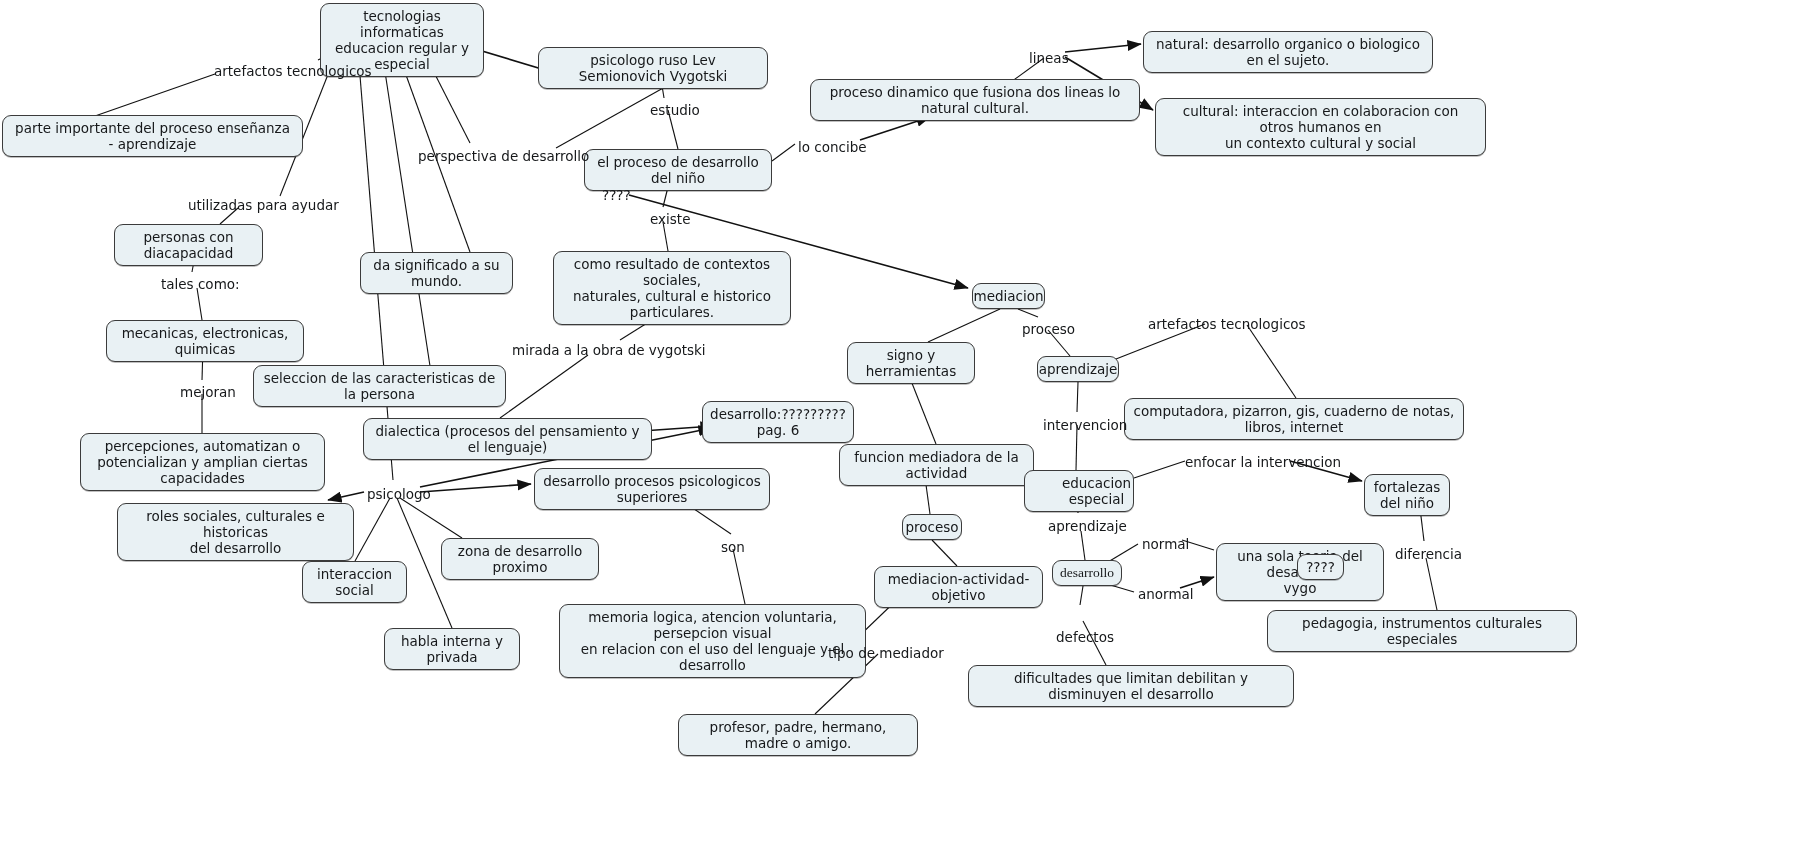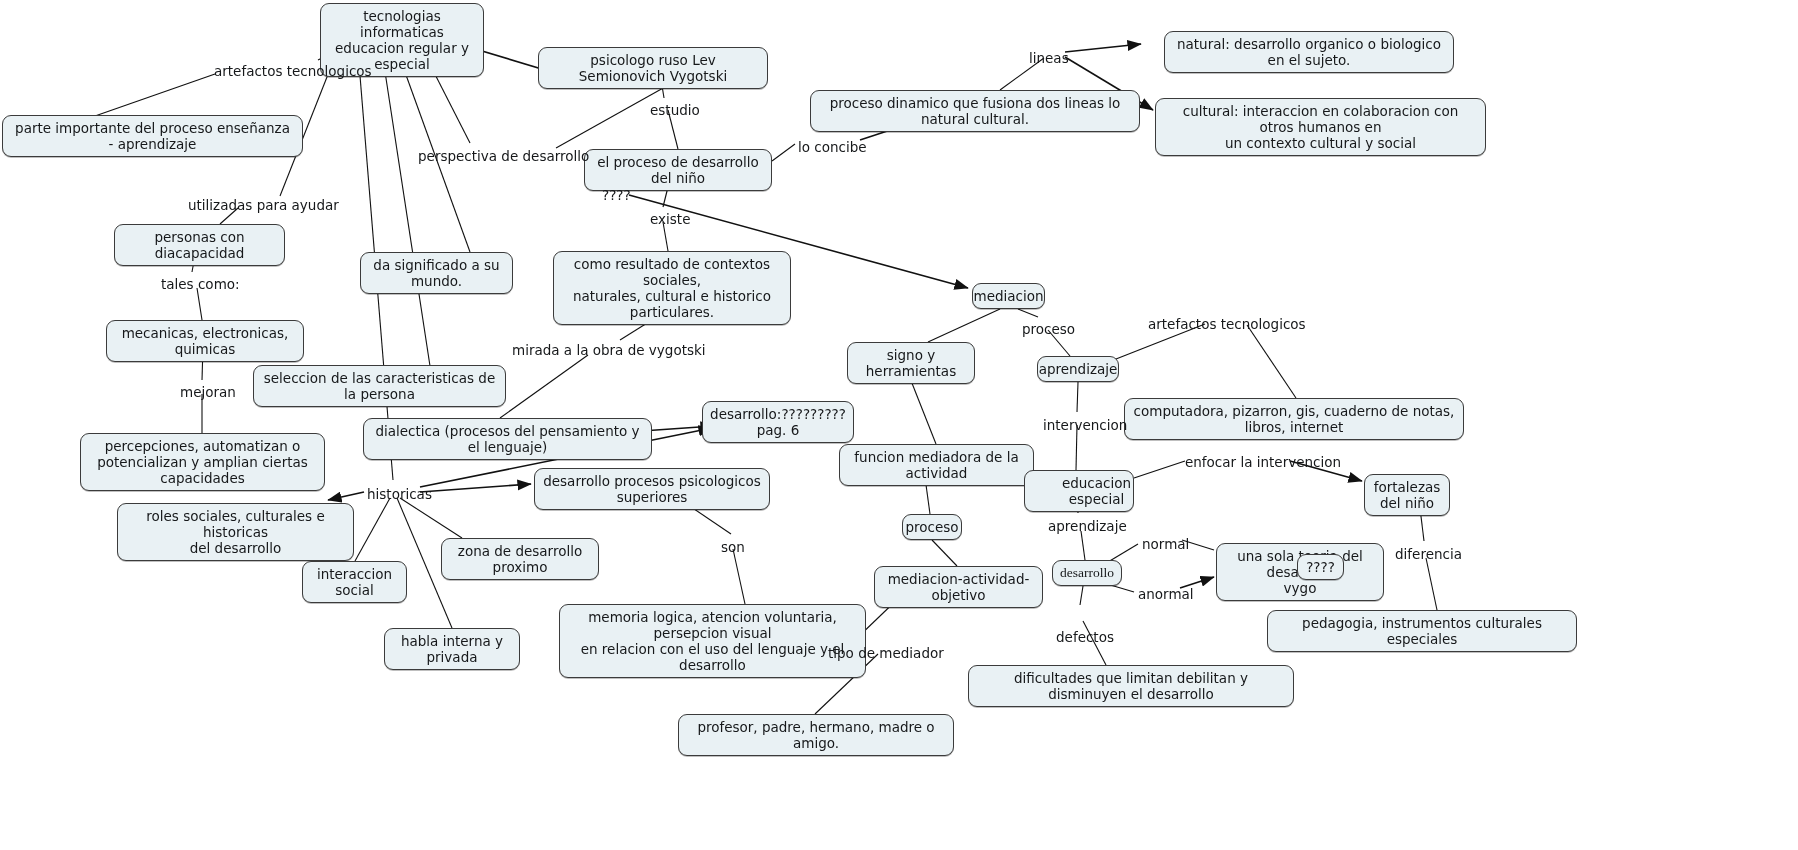--- a/index.html
+++ b/index.html
@@ -146,7 +146,7 @@
       <div class="node" style="left: 553px; top: 251px; width: 238px; min-height: 38px;">como resultado de contextos sociales,
 naturales, cultural e historico particulares.</div>
       <div class="node" style="left: 810px; top: 90px; width: 330px; min-height: 26px;">proceso dinamico que fusiona dos lineas lo natural cultural.</div>
-      <div class="node" style="left: 1143px; top: 31px; width: 290px; min-height: 26px; margin-left: 21px;">natural: desarrollo organico o biologico en el sujeto.</div>
+      <div class="node" style="left: 1143px; top: 31px; width: 290px; min-height: 26px;">natural: desarrollo organico o biologico en el sujeto.</div>
       <div class="node" style="left: 1155px; top: 98px; width: 331px; min-height: 40px;">cultural: interaccion en colaboracion con otros humanos en
 un contexto cultural y social</div>
       <div class="node" style="left: 972px; top: 283px; width: 73px; min-height: 26px;">mediacion</div>

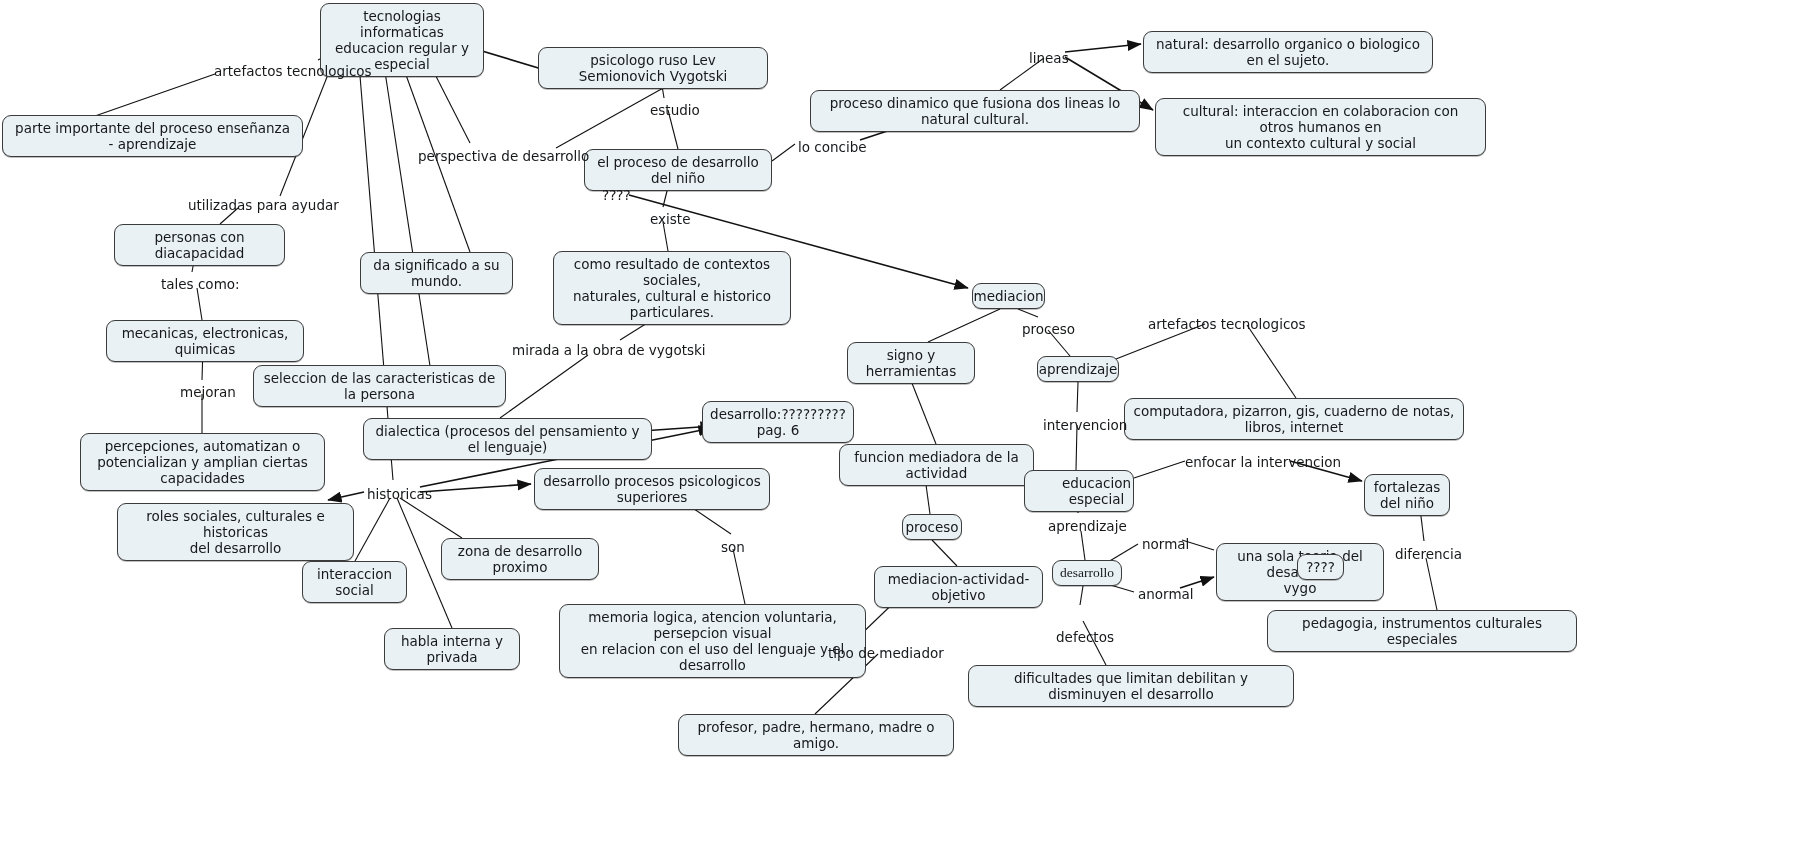--- a/index.html
+++ b/index.html
@@ -145,7 +145,7 @@
       <div class="node" style="left: 584px; top: 149px; width: 188px; min-height: 26px;">el proceso de desarrollo del niño</div>
       <div class="node" style="left: 553px; top: 251px; width: 238px; min-height: 38px;">como resultado de contextos sociales,
 naturales, cultural e historico particulares.</div>
-      <div class="node" style="left: 810px; top: 90px; width: 330px; min-height: 26px;">proceso dinamico que fusiona dos lineas lo natural cultural.</div>
+      <div class="node" style="left: 810px; top: 79px; width: 330px; min-height: 26px;">proceso dinamico que fusiona dos lineas lo natural cultural.</div>
       <div class="node" style="left: 1143px; top: 31px; width: 290px; min-height: 26px;">natural: desarrollo organico o biologico en el sujeto.</div>
       <div class="node" style="left: 1155px; top: 98px; width: 331px; min-height: 40px;">cultural: interaccion en colaboracion con otros humanos en
 un contexto cultural y social</div>

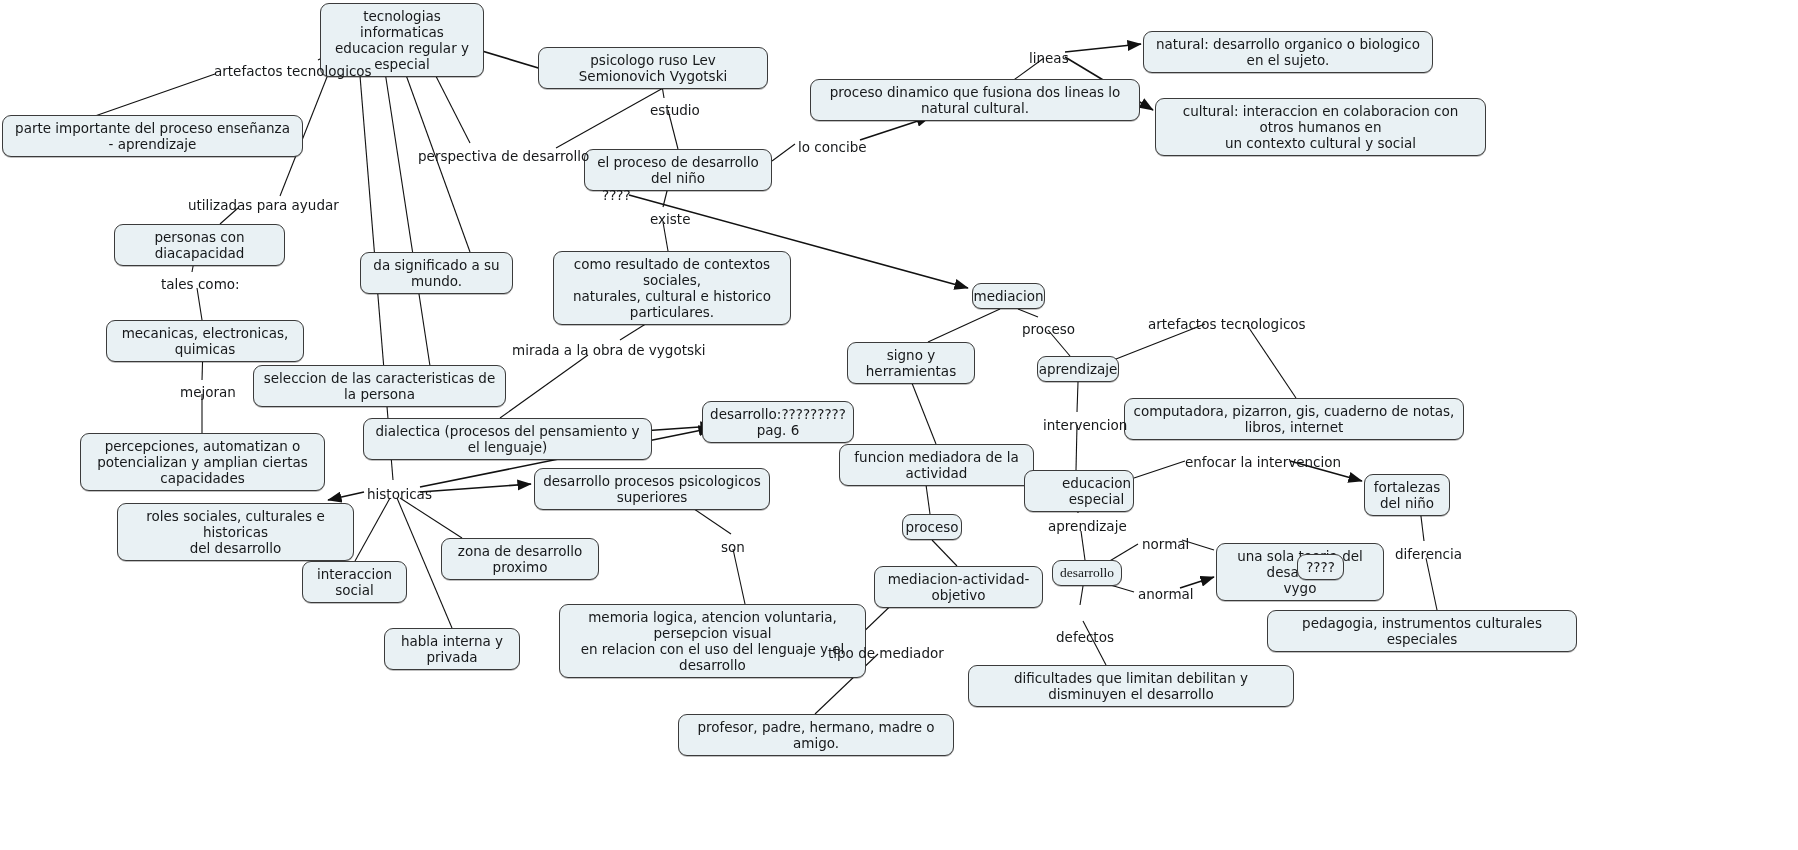--- a/index.html
+++ b/index.html
@@ -126,7 +126,7 @@
       <div class="node" style="left: 320px; top: 3px; width: 164px; min-height: 36px;">tecnologias  informaticas
 educacion regular y especial</div>
       <div class="node" style="left: 2px; top: 115px; width: 301px; min-height: 26px;">parte importante del proceso enseñanza - aprendizaje</div>
-      <div class="node" style="left: 114px; top: 224px; width: 171px; min-height: 26px;">personas con diacapacidad</div>
+      <div class="node" style="left: 114px; top: 224px; width: 149px; min-height: 26px;">personas con diacapacidad</div>
       <div class="node" style="left: 106px; top: 320px; width: 198px; min-height: 26px;">mecanicas, electronicas, quimicas</div>
       <div class="node" style="left: 80px; top: 433px; width: 245px; min-height: 38px;">percepciones, automatizan o
 potencializan y amplian ciertas capacidades</div>

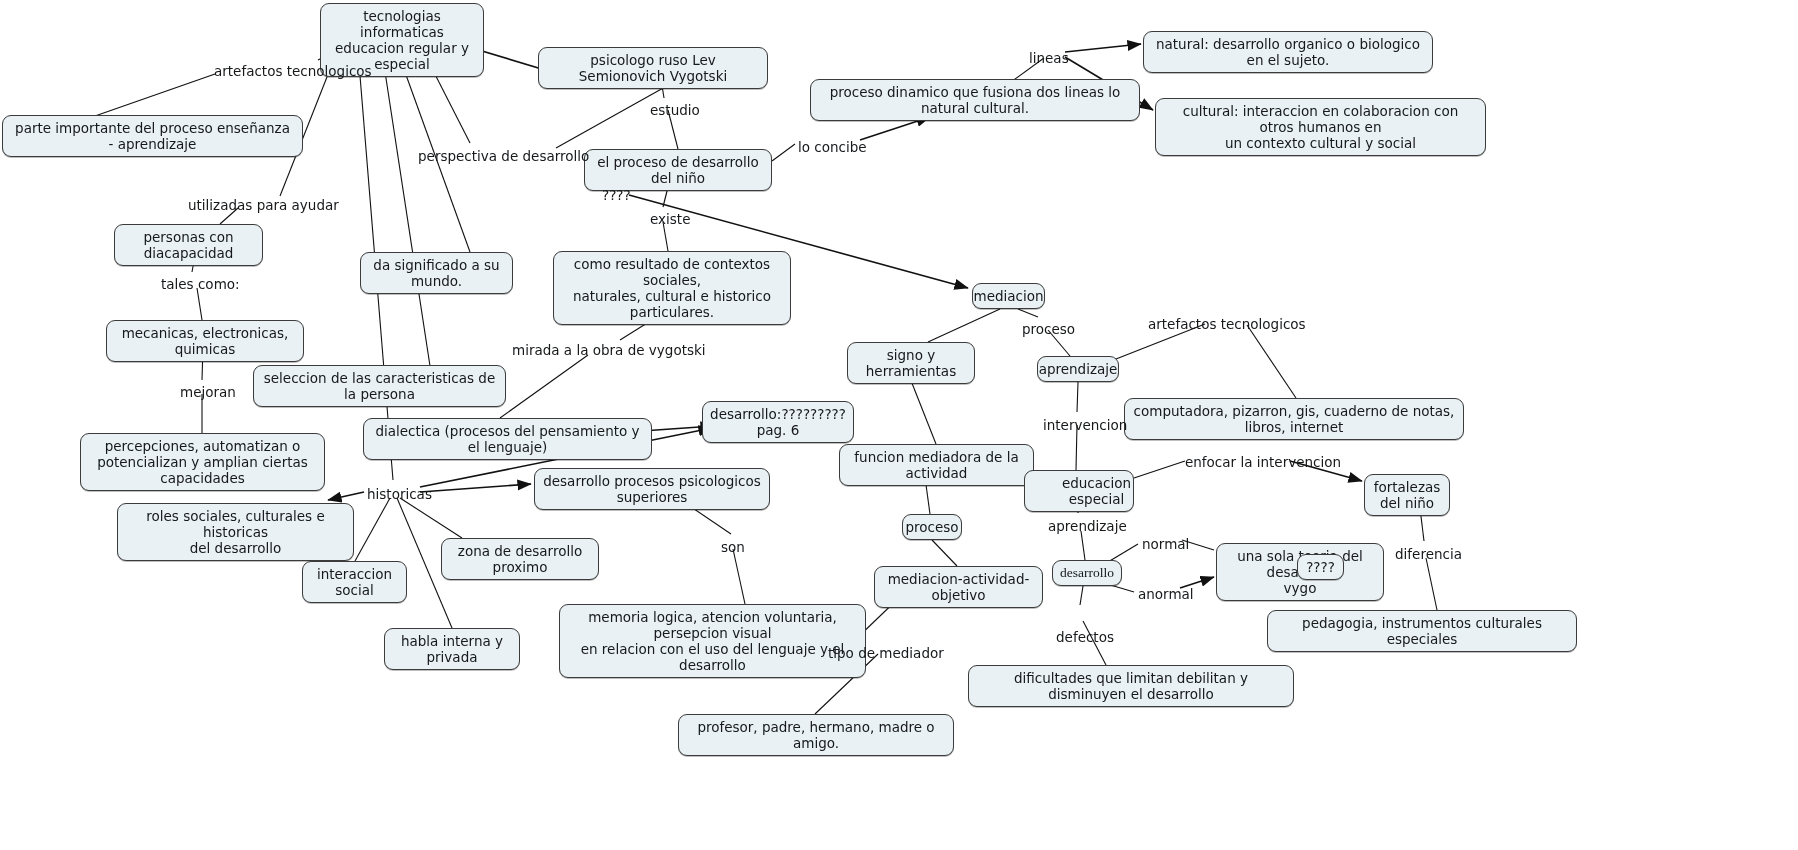--- a/index.html
+++ b/index.html
@@ -172,7 +172,7 @@
       <div class="linklabel" style="left: 188px; top: 198px;">utilizadas para ayudar</div>
       <div class="linklabel" style="left: 161px; top: 277px;">tales como:</div>
       <div class="linklabel" style="left: 180px; top: 385px;">mejoran</div>
-      <div class="linklabel" style="left: 367px; top: 487px;">historicas</div>
+      <div class="linklabel" style="left: 367px; top: 487px;">psicologo</div>
       <div class="linklabel" style="left: 721px; top: 540px;">son</div>
       <div class="linklabel" style="left: 418px; top: 149px;">perspectiva de desarrollo</div>
       <div class="linklabel" style="left: 512px; top: 343px;">mirada a la obra de vygotski</div>

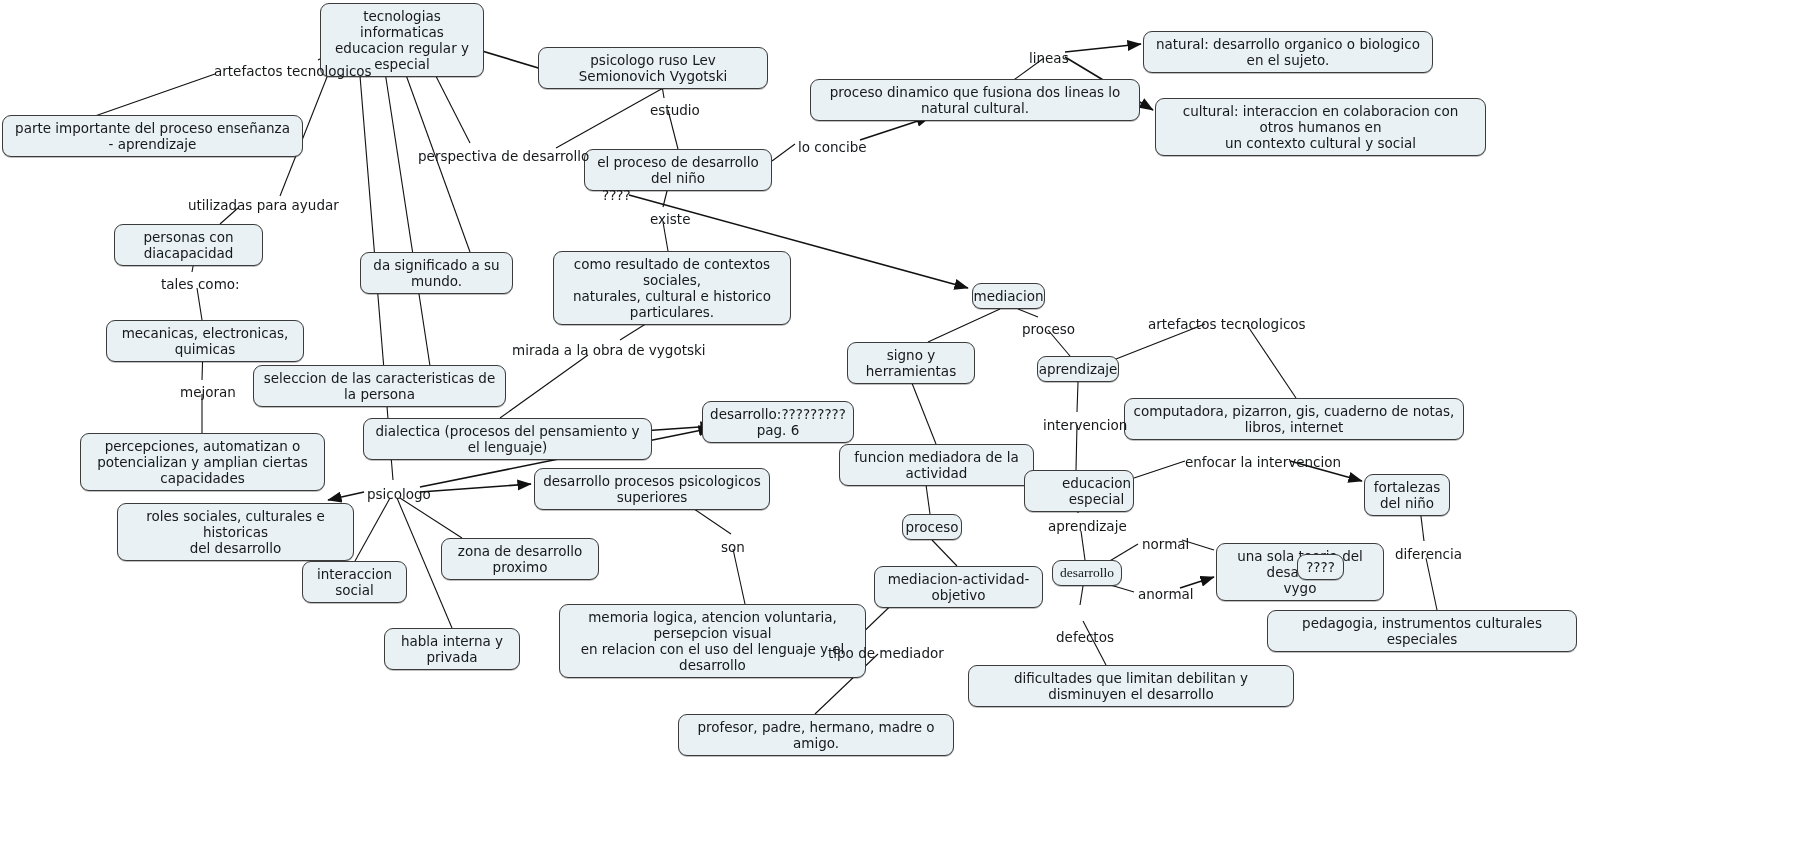--- a/index.html
+++ b/index.html
@@ -165,7 +165,7 @@
       <div class="node" style="left: 1297px; top: 554px; width: 47px; min-height: 26px;">????</div>
       <div class="node" style="left: 1267px; top: 610px; width: 310px; min-height: 26px;">pedagogia, instrumentos culturales especiales</div>
       <div class="node" style="left: 968px; top: 665px; width: 326px; min-height: 26px;">dificultades que limitan debilitan y disminuyen el desarrollo</div>
-      <div class="node" style="left: 678px; top: 714px; width: 276px; min-height: 26px;">profesor, padre, hermano, madre o amigo.</div>
+      <div class="node" style="left: 678px; top: 714px; width: 240px; min-height: 26px;">profesor, padre, hermano, madre o amigo.</div>
     </div>
   <div id="labels-layer">
       <div class="linklabel" style="left: 214px; top: 64px;">artefactos tecnologicos</div>

